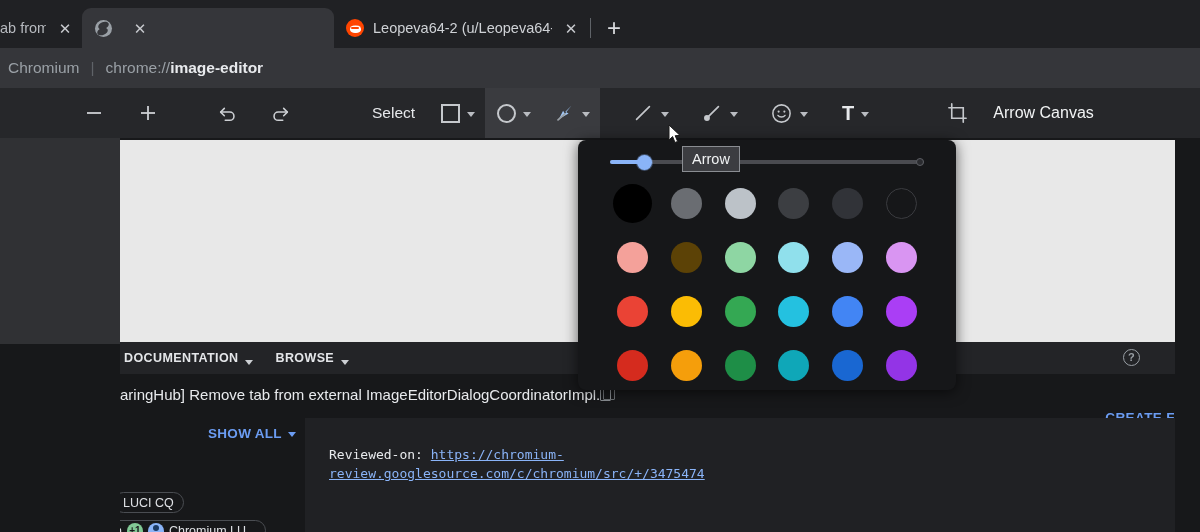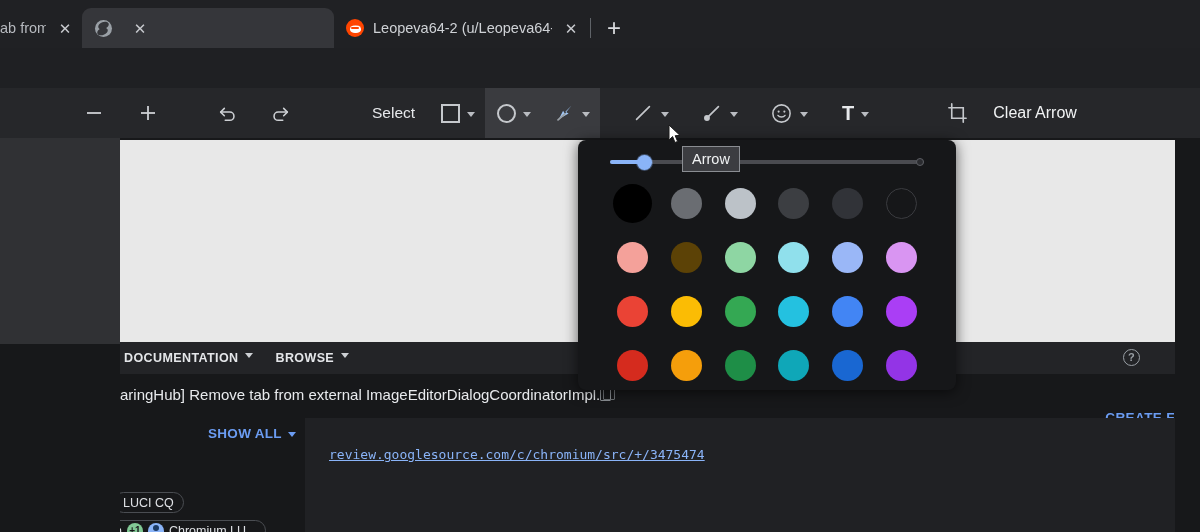--- a/index.html
+++ b/index.html
@@ -313,6 +313,11 @@
     <div class="newtab">+</div>
   </div>
 
+  <div class="urlrow">
+    <span class="url-brand">Chromium</span>
+    <span class="url-div">|</span>
+    <span class="url-path"><span>chrome://</span><b>image-editor</b></span>
+  </div>
 
   <div class="toolbar">
     <div class="spacer-lg"></div>

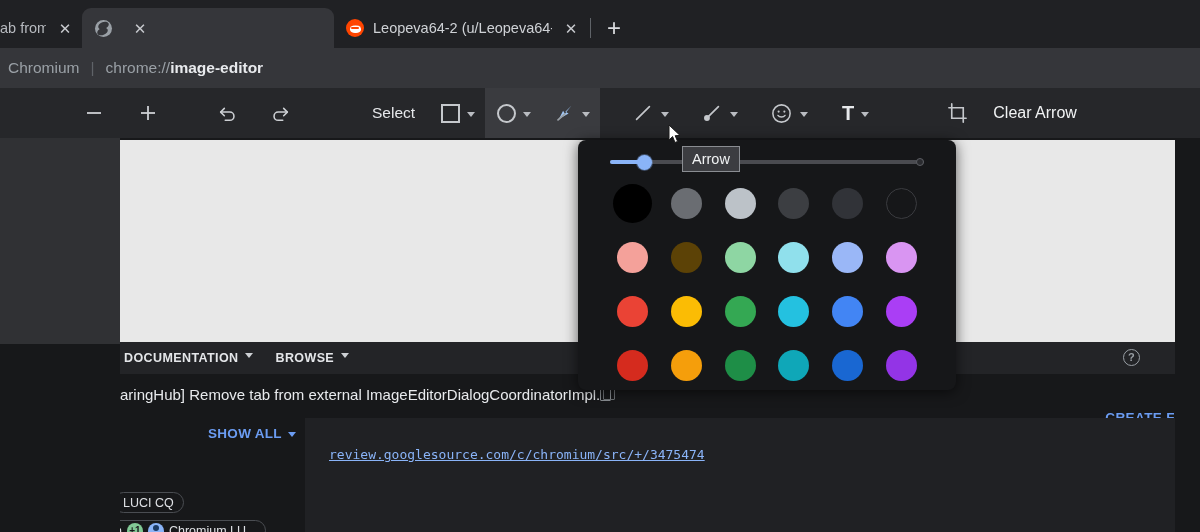--- a/index.html
+++ b/index.html
@@ -415,7 +415,7 @@
       </svg>
     </div>
 
-    <div class="clear-txt">Clear Arrow</div>
+    <div class="clear-txt">Arrow Canvas</div>
   </div>
 
   <div class="canvas-wrap">

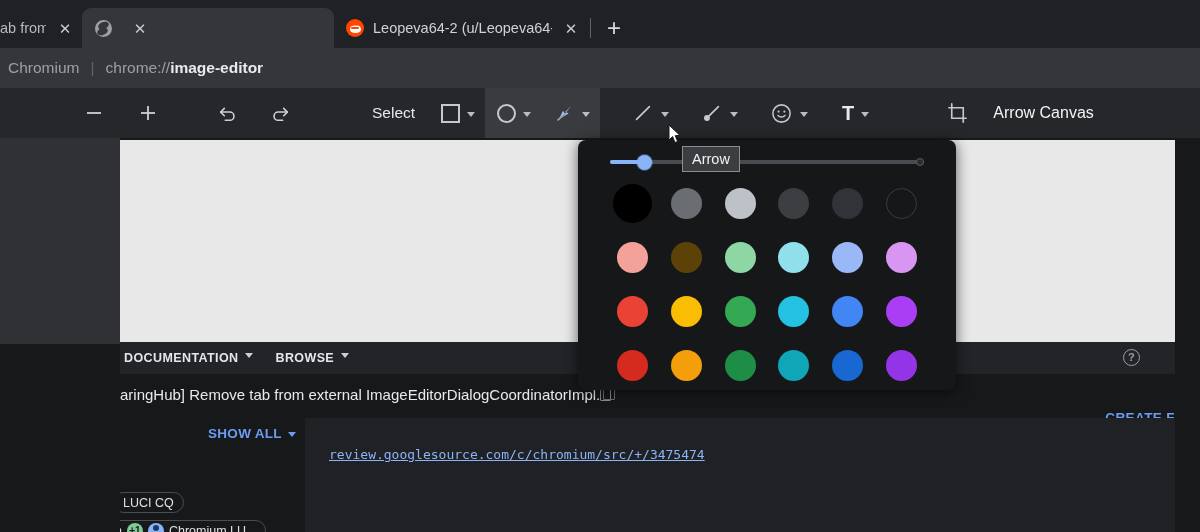--- a/index.html
+++ b/index.html
@@ -149,7 +149,7 @@
     padding-left: 4px;
     color: #e4e6e9; font-size: 12.5px; font-weight: 700; letter-spacing: .4px;
   }
-  .cr-nav .item { display: flex; align-items: flex-start; gap: 7px; }
+  .cr-nav .item { display: flex; align-items: flex-end; gap: 7px; }
   .cr-nav .caret { border-top-color: #cdd0d4; }
   .cr-help {
     position: absolute; right: 35px; top: 7px;

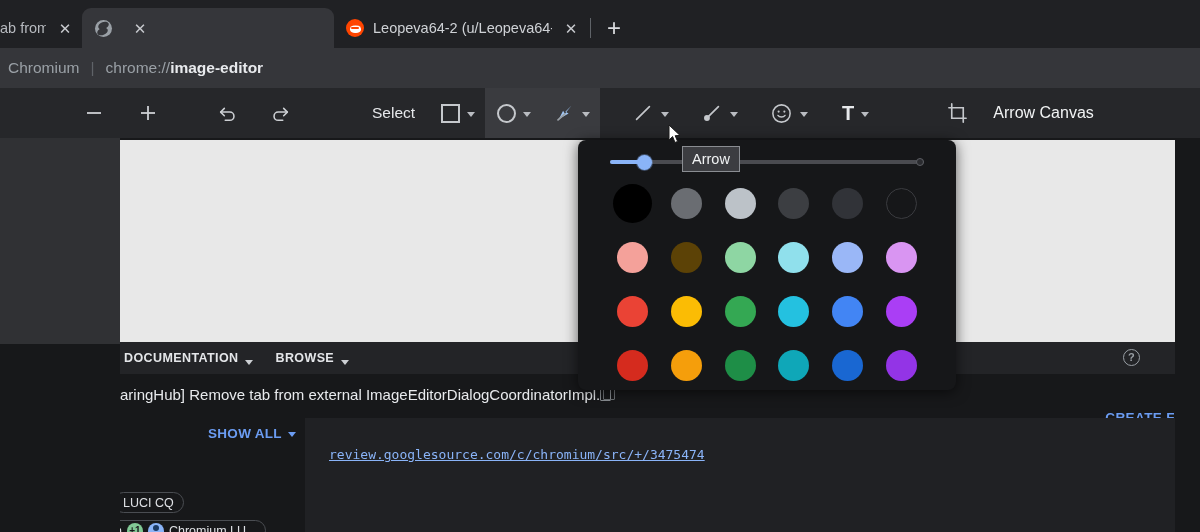--- a/index.html
+++ b/index.html
@@ -462,6 +462,7 @@
 
       <div class="cr-msg">
         <div class="blank"></div>
+        <div><span class="k">Reviewed-on:</span> <a href="#">https://chromium-</a></div>
         <div><a href="#">review.googlesource.com/c/chromium/src/+/3475474</a></div>
 
       </div>

